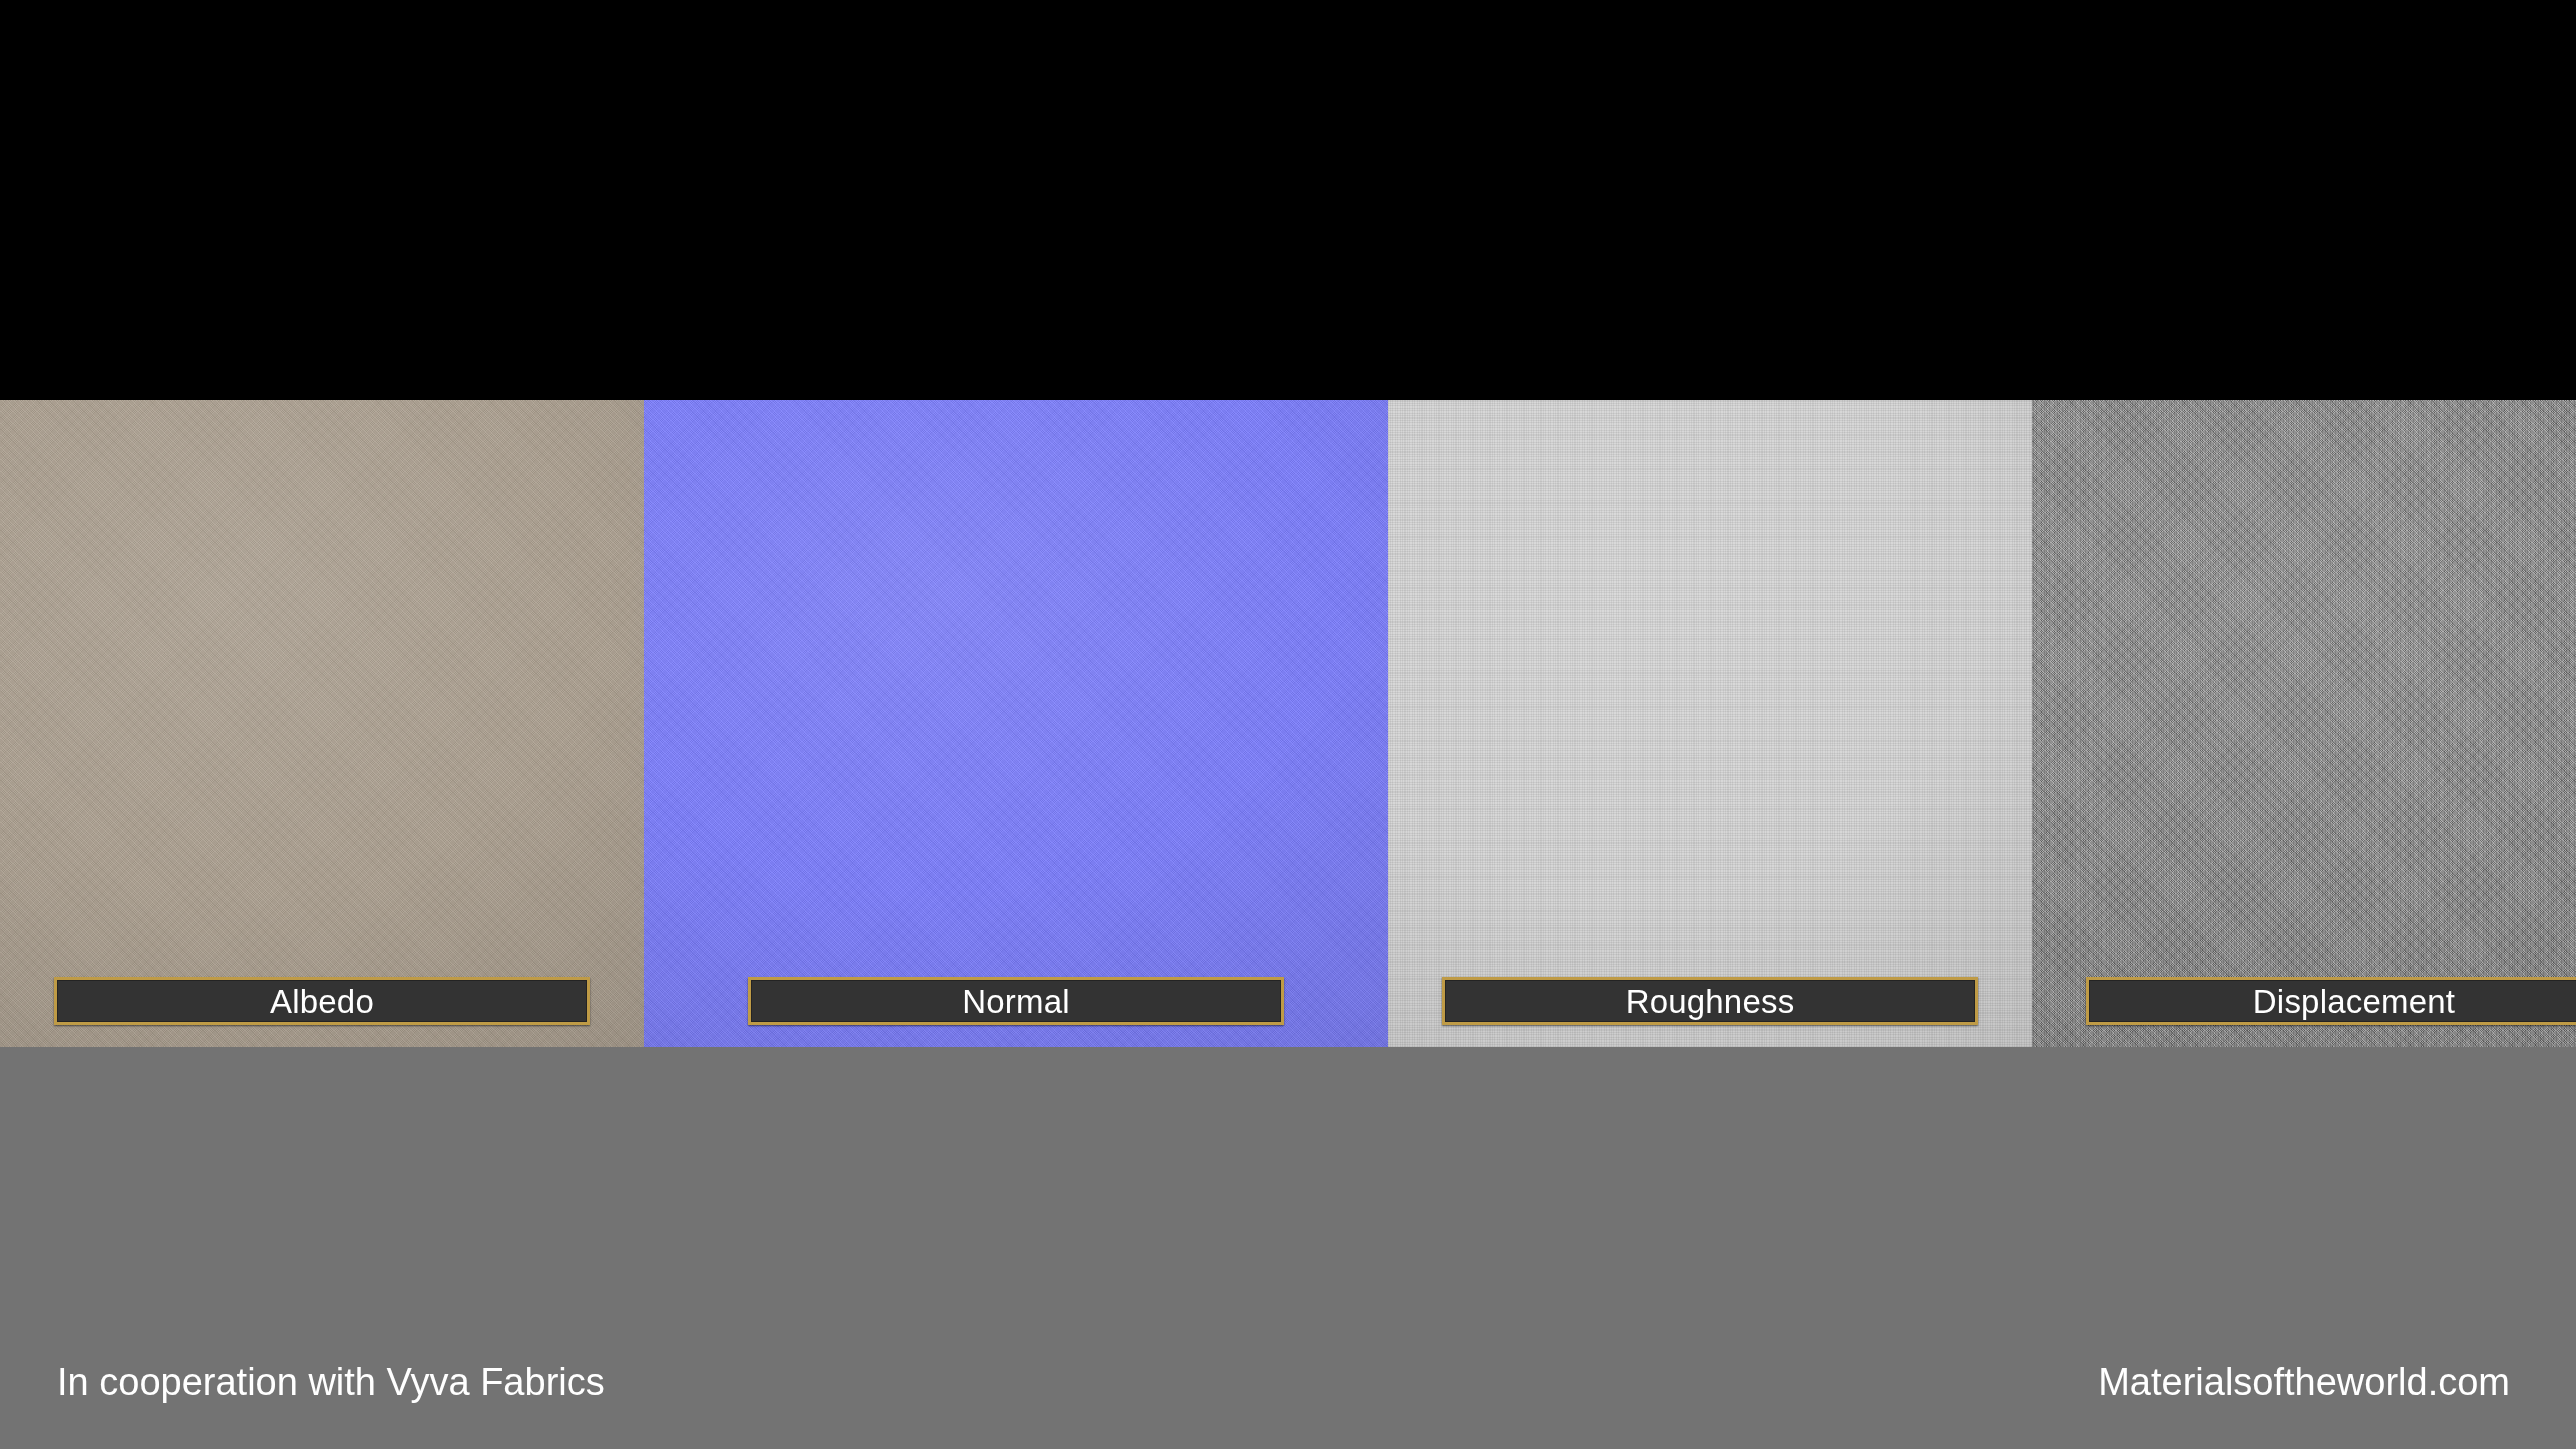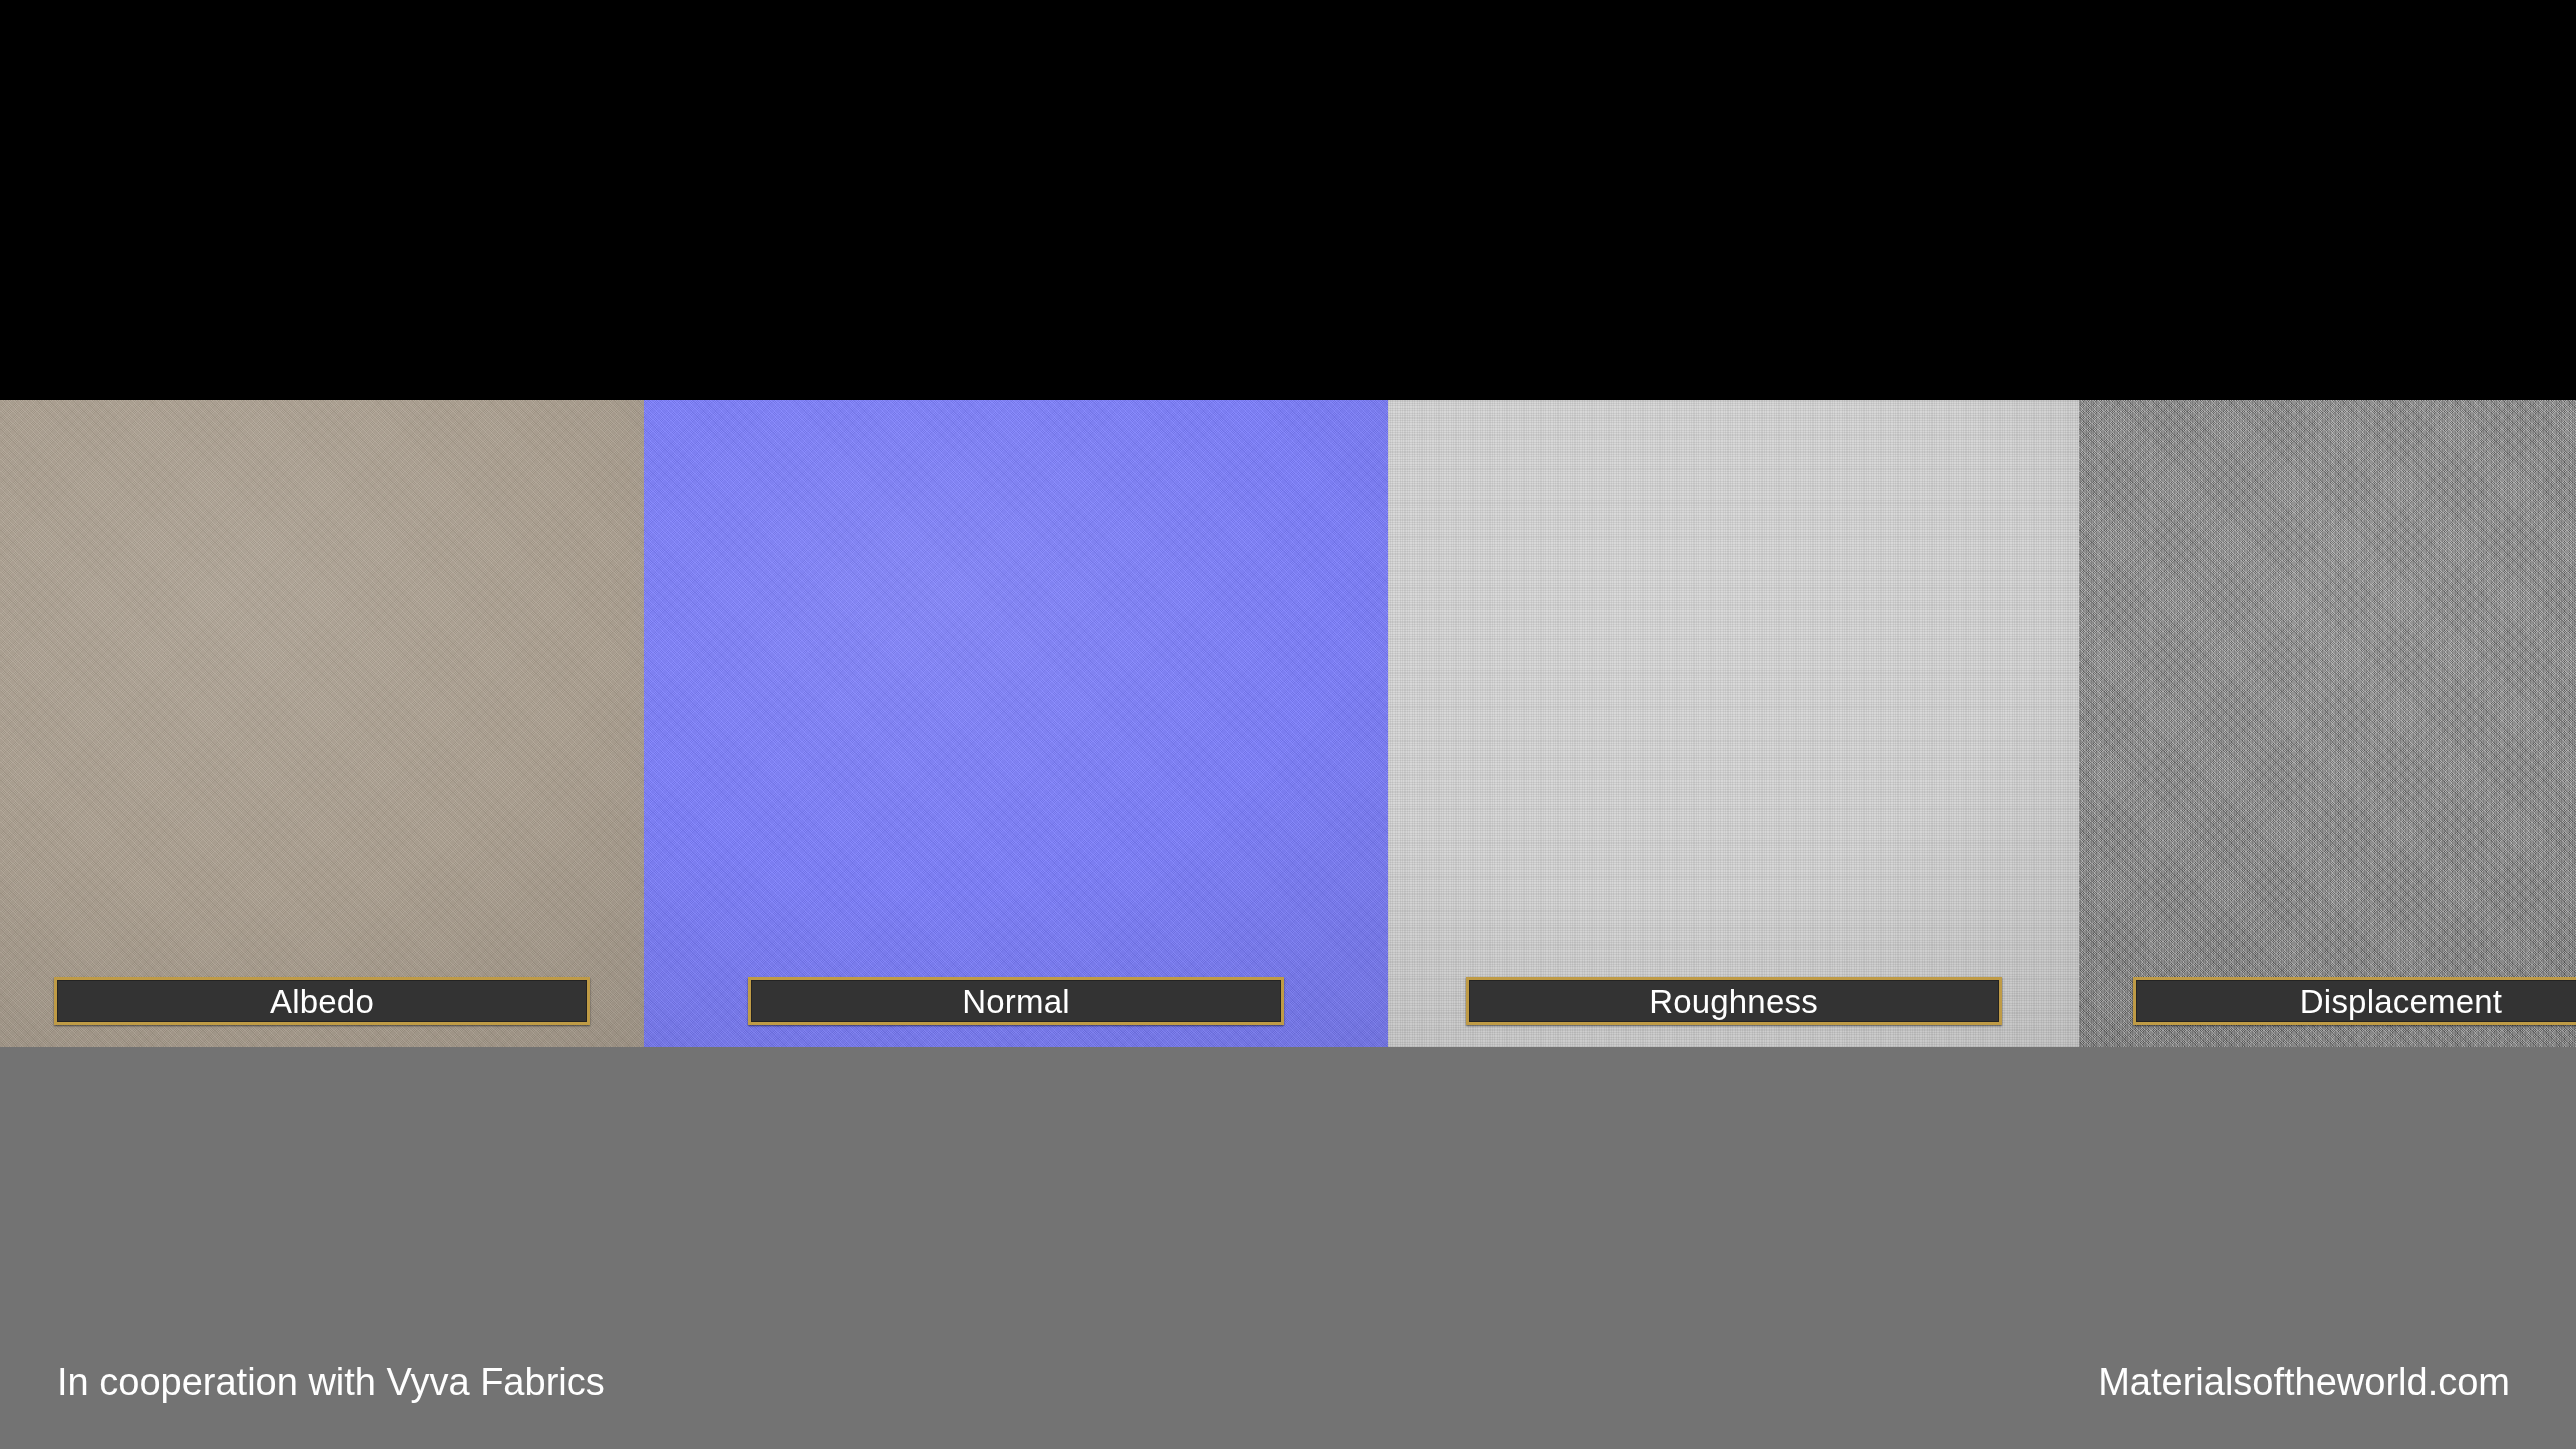--- a/index.html
+++ b/index.html
@@ -43,7 +43,7 @@
 
   .panel-albedo       { width: 644px; }
   .panel-normal       { width: 744px; }
-  .panel-roughness    { width: 644px; padding-left: 47px; }
+  .panel-roughness    { width: 644px; }
   .panel-displacement { width: 644px; }
 
   

